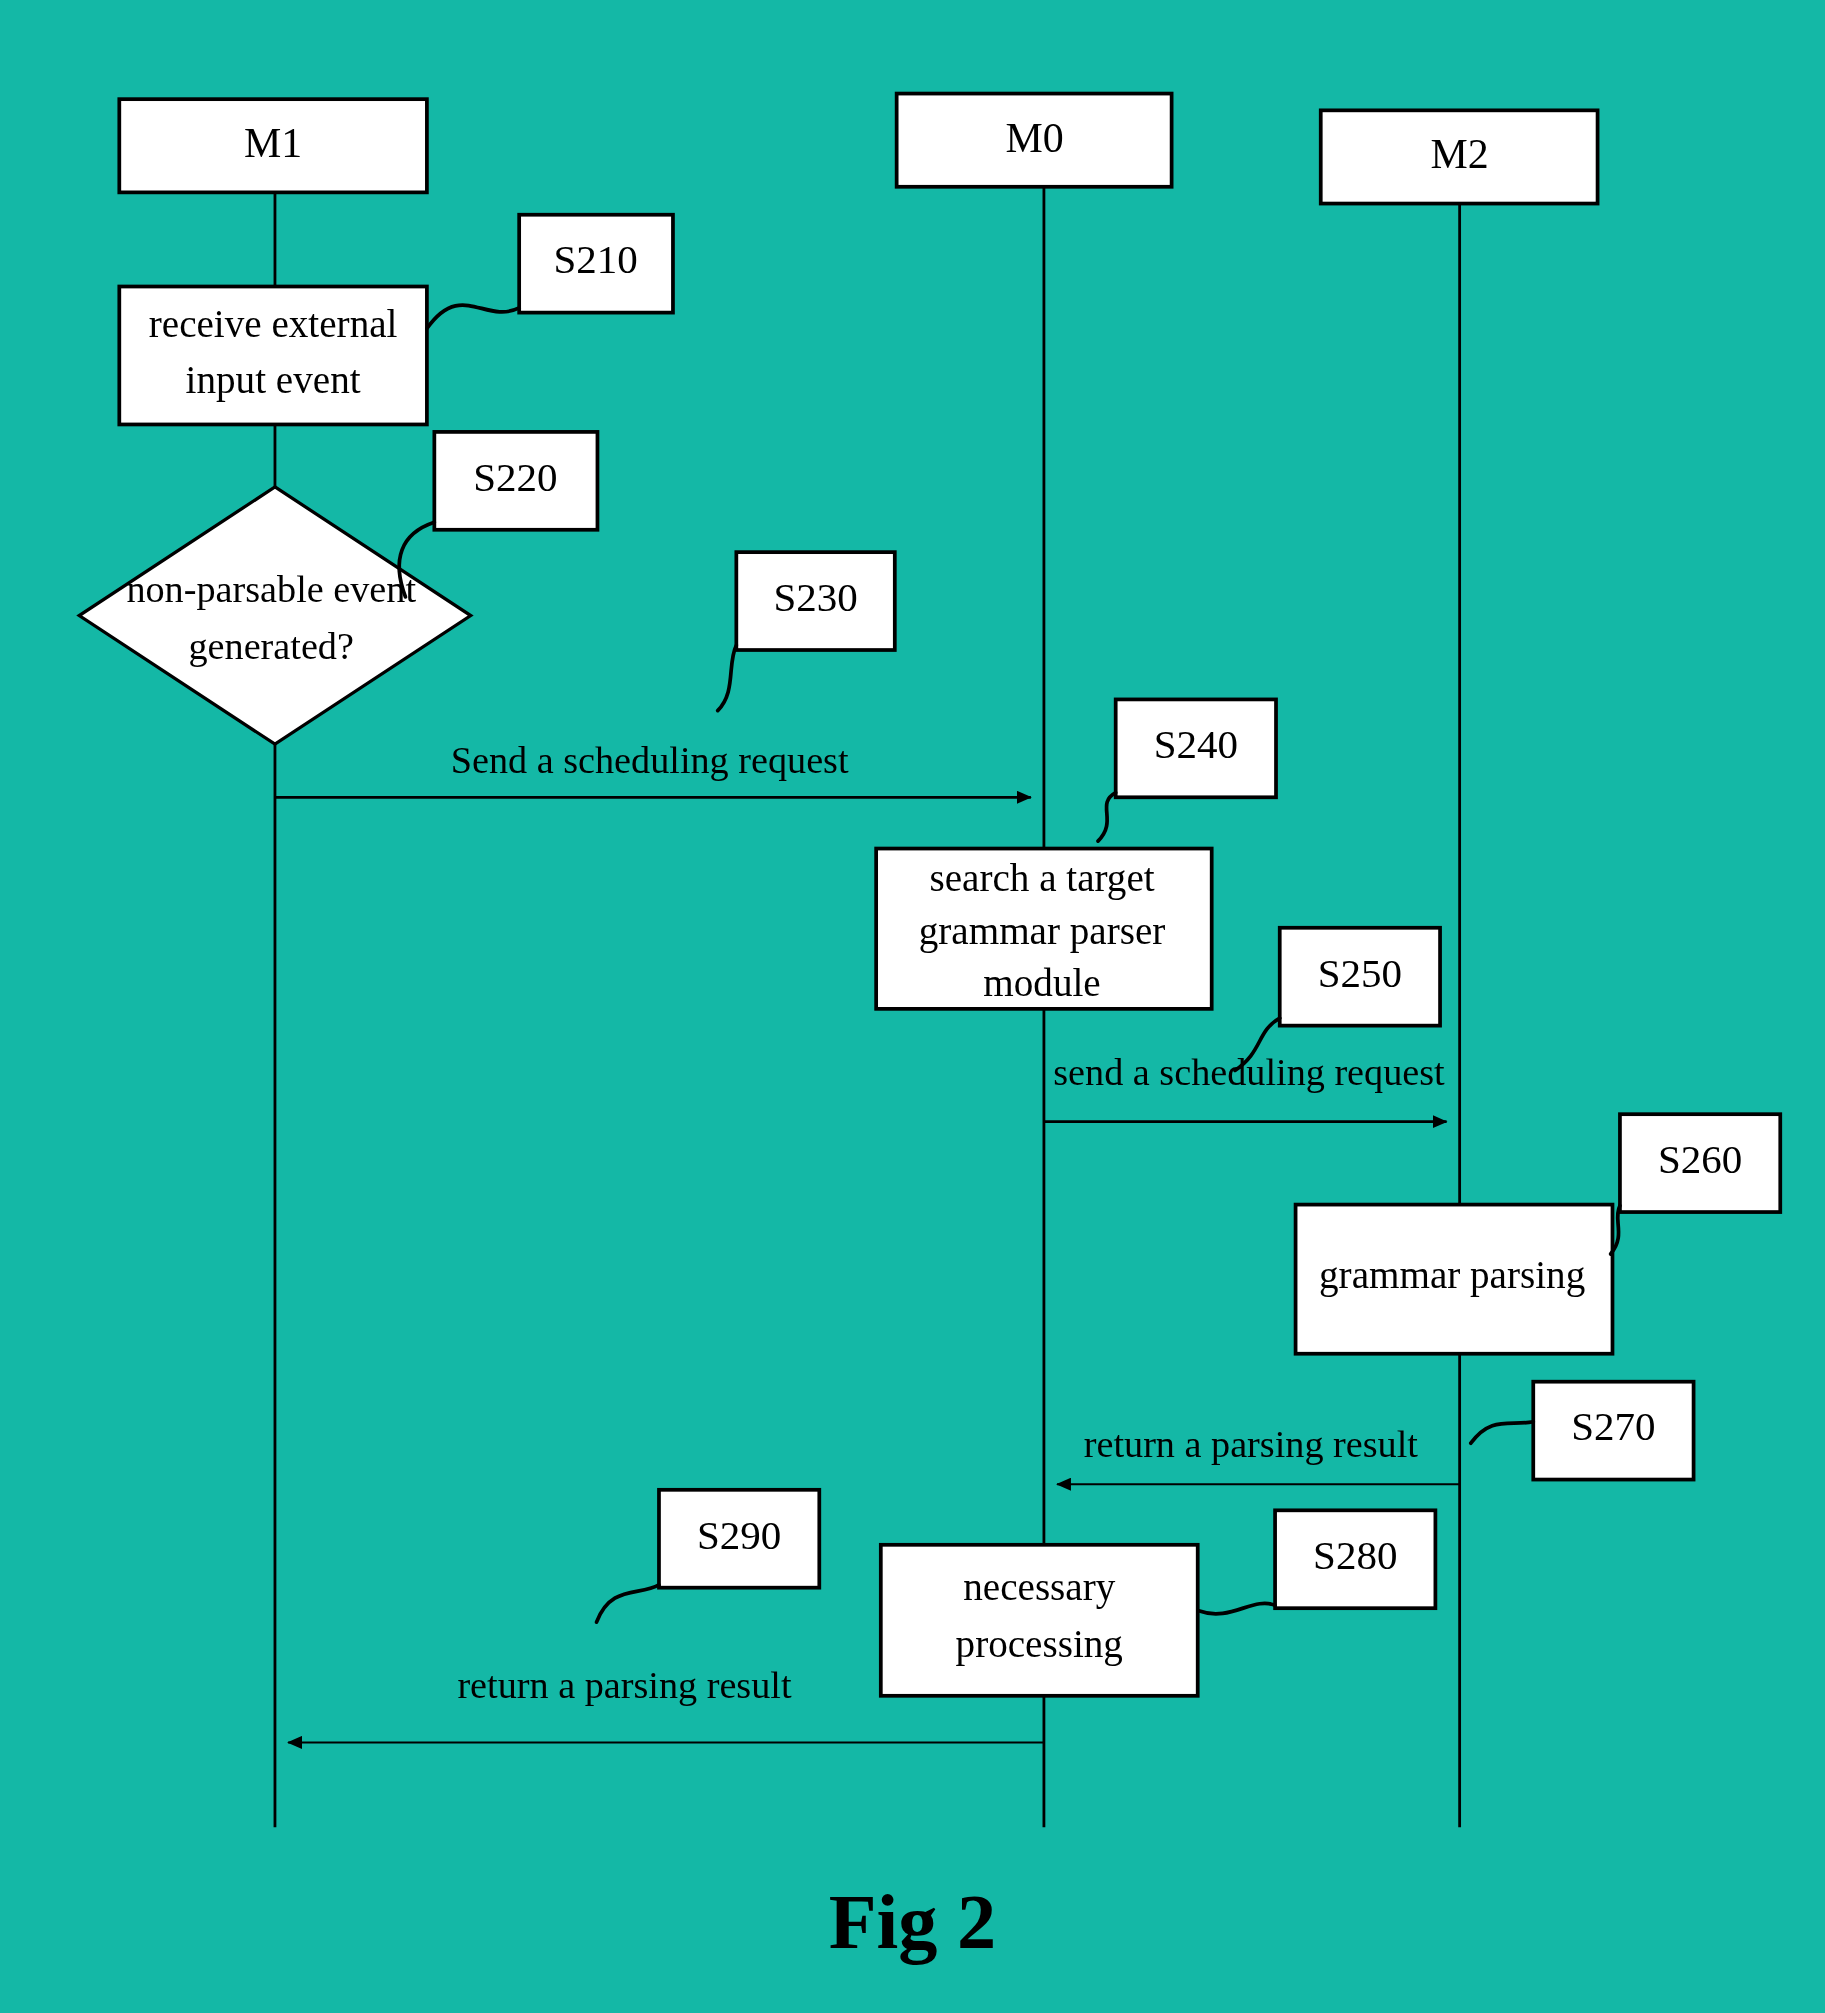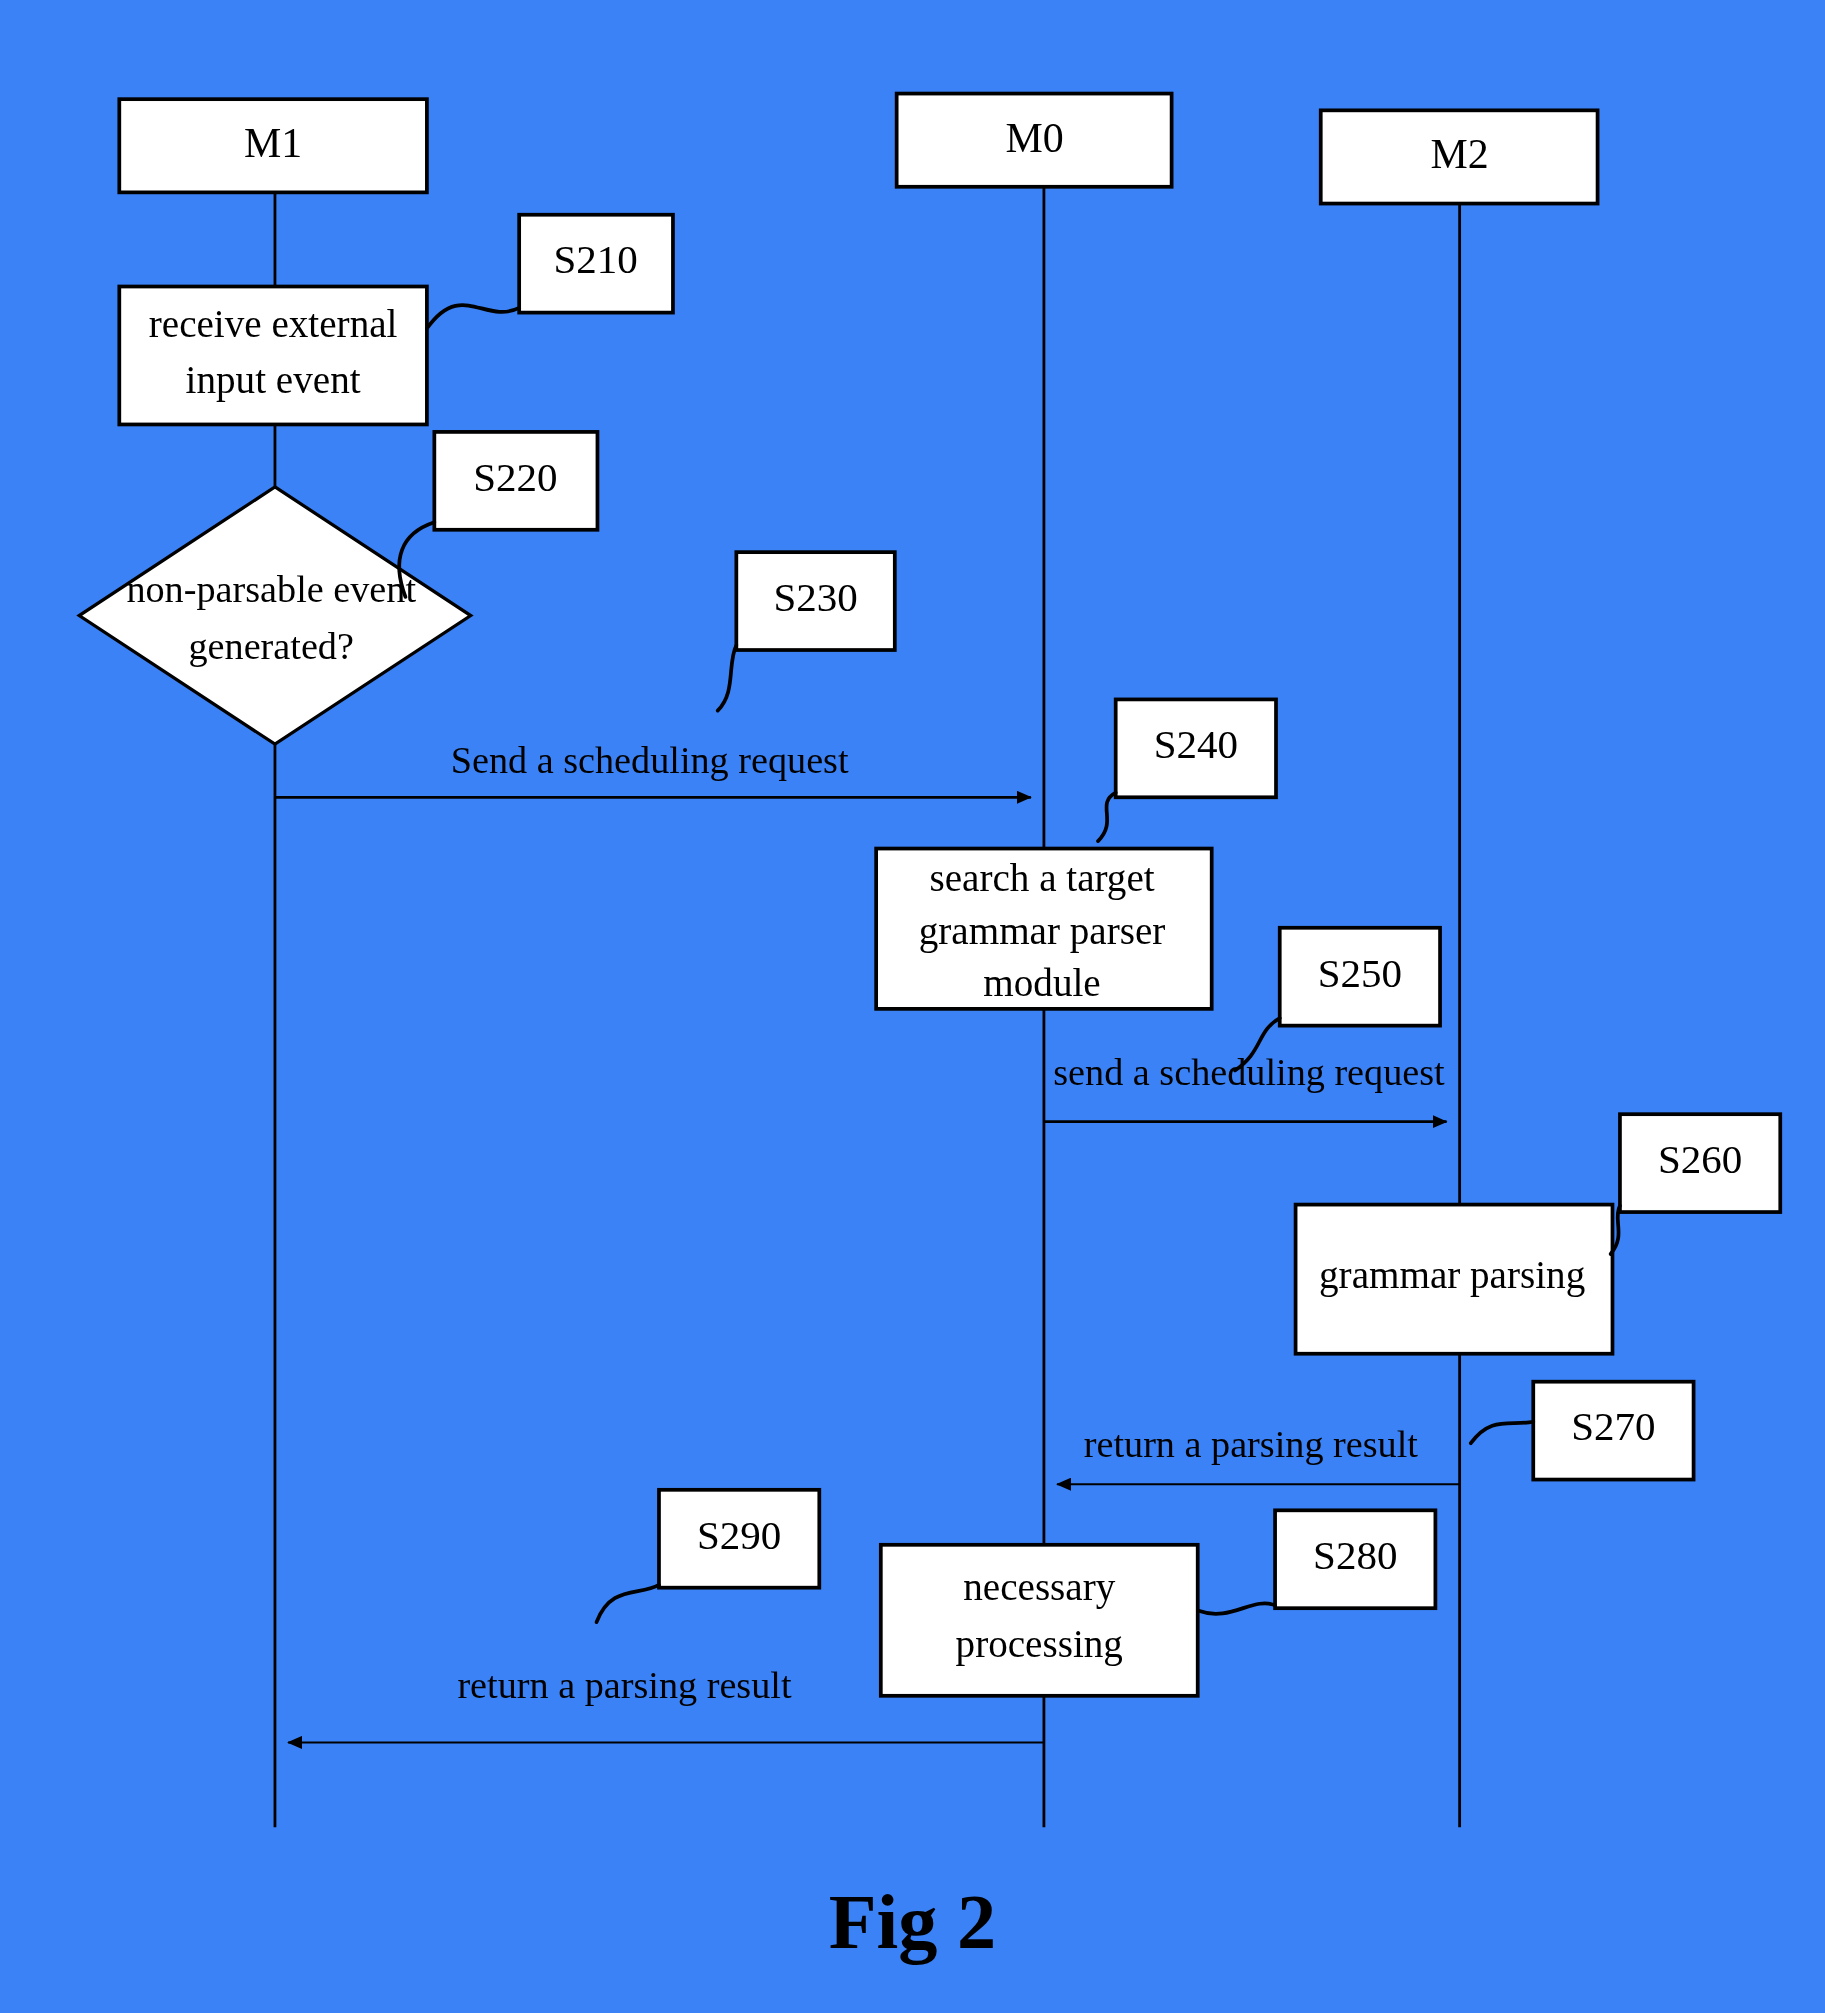--- a/index.html
+++ b/index.html
@@ -18,7 +18,7 @@
     position: relative;
     width: 1825px;
     height: 2014px;
-    background: #3b82f6;
+    background: #14b8a6;
   }
   svg#diagram {
     position: absolute;

